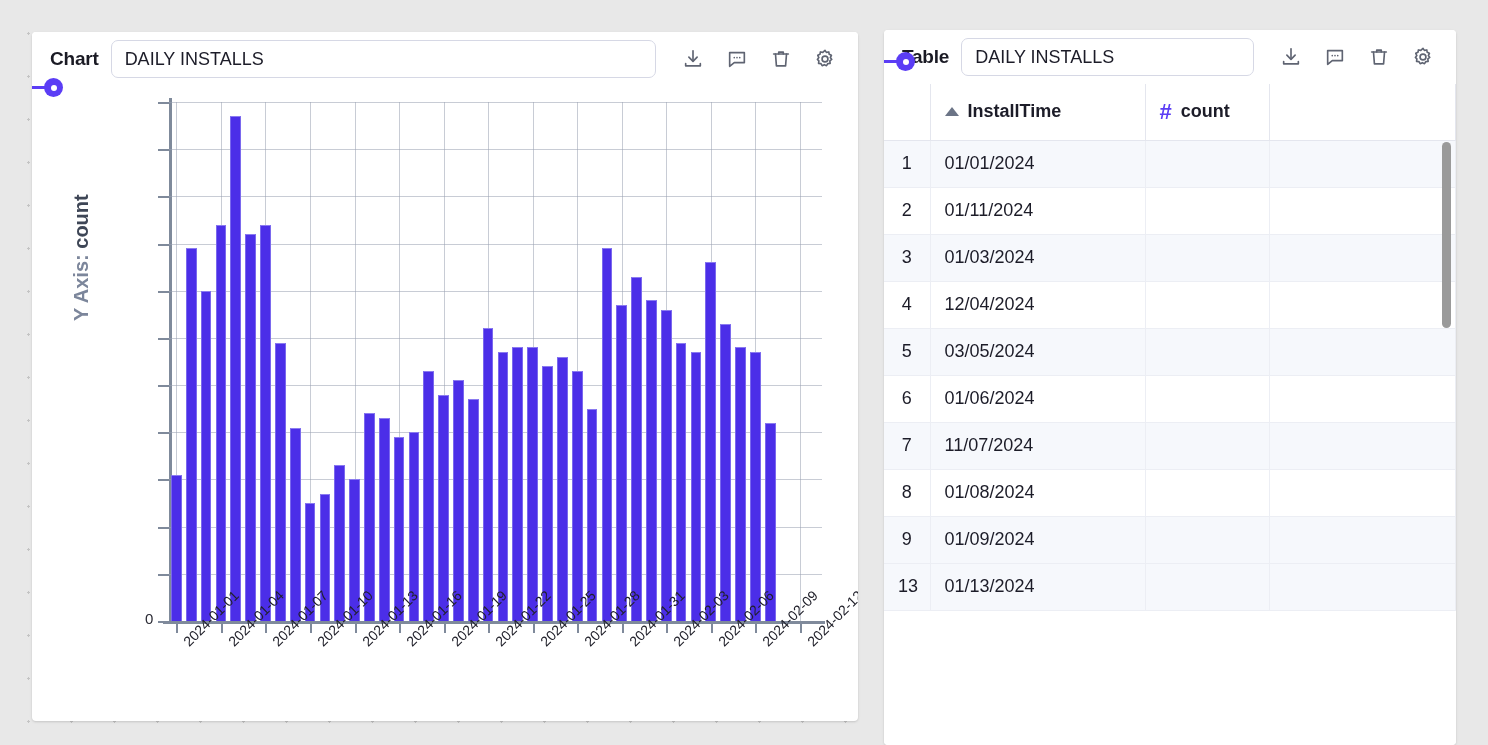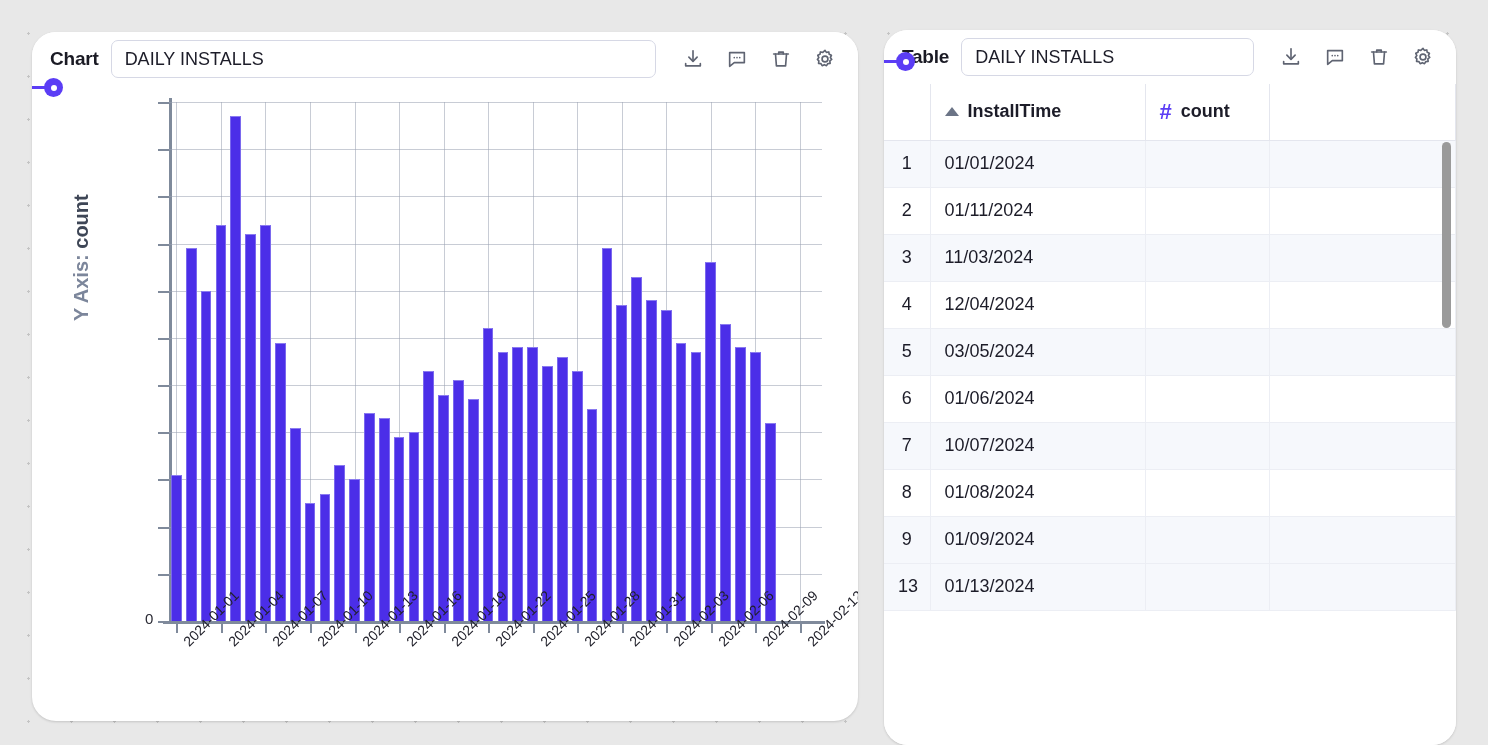--- a/index.html
+++ b/index.html
@@ -20,7 +20,7 @@
   .panel {
     position: absolute;
     background: #ffffff;
-    border-radius: 24px;
+    border-radius: 4px;
     box-shadow: 0 1px 3px rgba(0,0,0,0.10), 0 1px 2px rgba(0,0,0,0.06);
     overflow: hidden;
   }

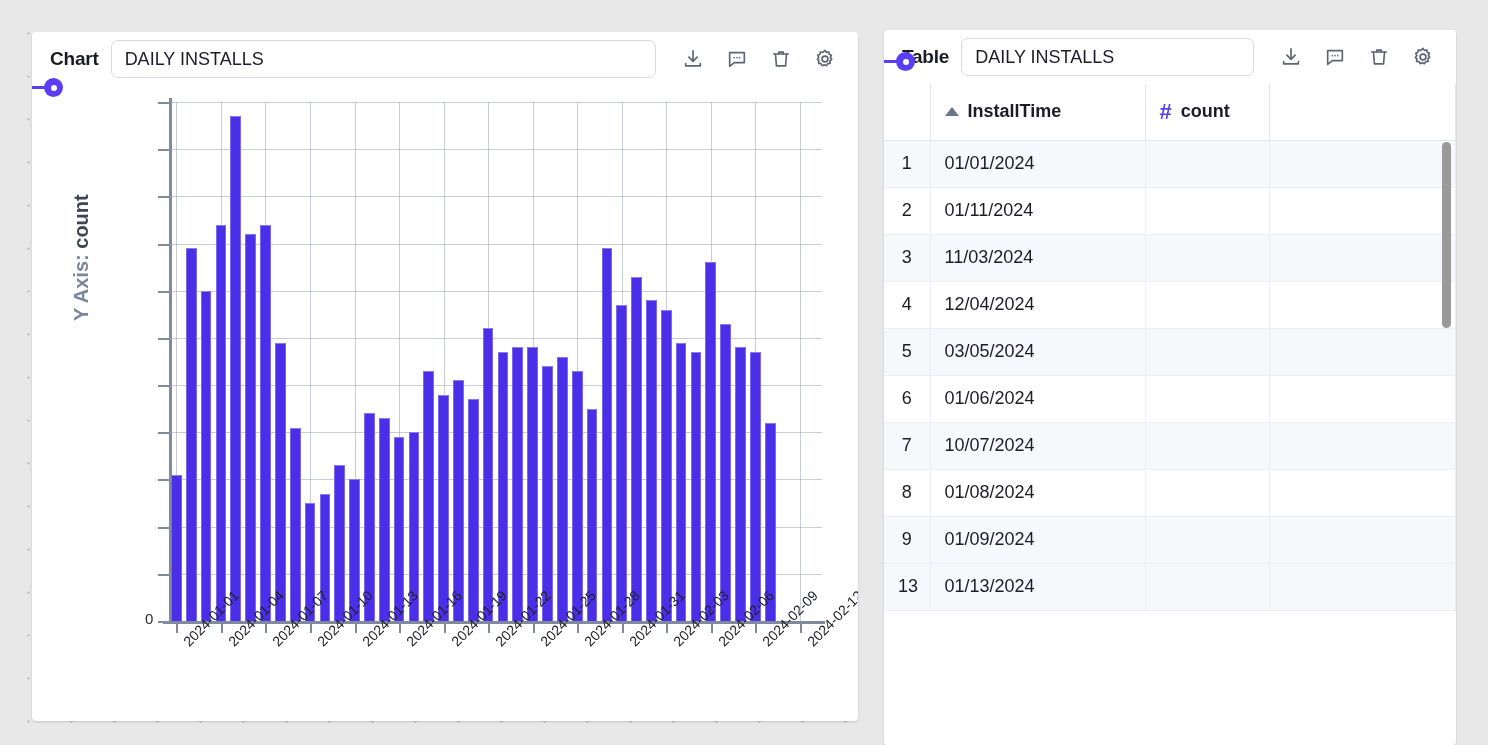--- a/index.html
+++ b/index.html
@@ -638,7 +638,7 @@
           </tr>
           <tr class="odd">
             <td class="col-idx">3</td>
-            <td class="col-a">11/03/2024</td>
+            <td class="col-a">01/03/2024</td>
             <td class="col-b"></td>
             <td class="col-pad"></td>
           </tr>

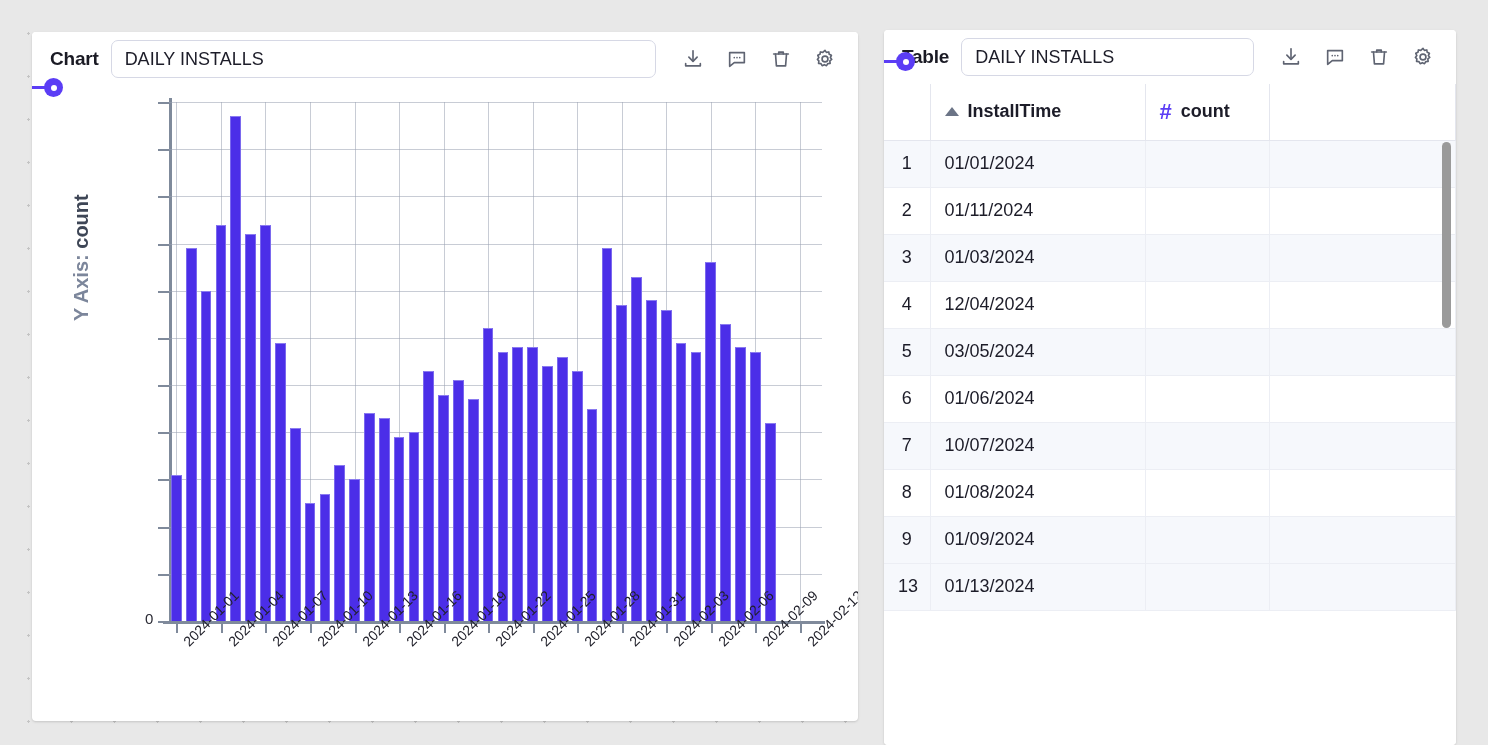--- a/index.html
+++ b/index.html
@@ -662,7 +662,7 @@
           </tr>
           <tr class="odd">
             <td class="col-idx">7</td>
-            <td class="col-a">10/07/2024</td>
+            <td class="col-a">11/07/2024</td>
             <td class="col-b"></td>
             <td class="col-pad"></td>
           </tr>

